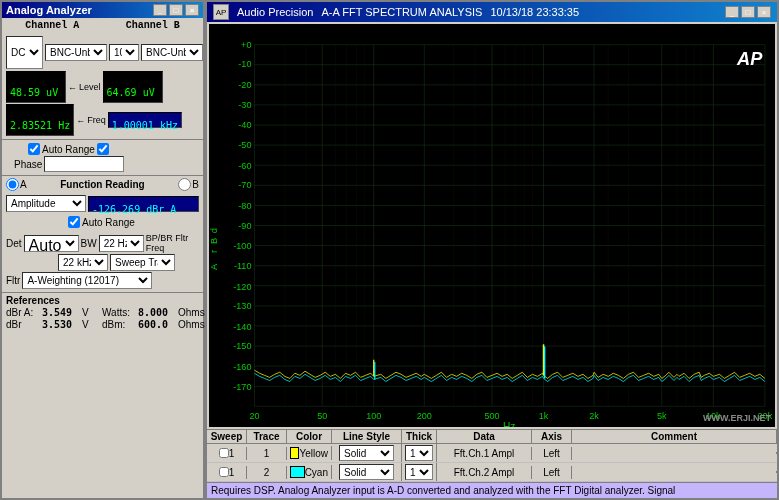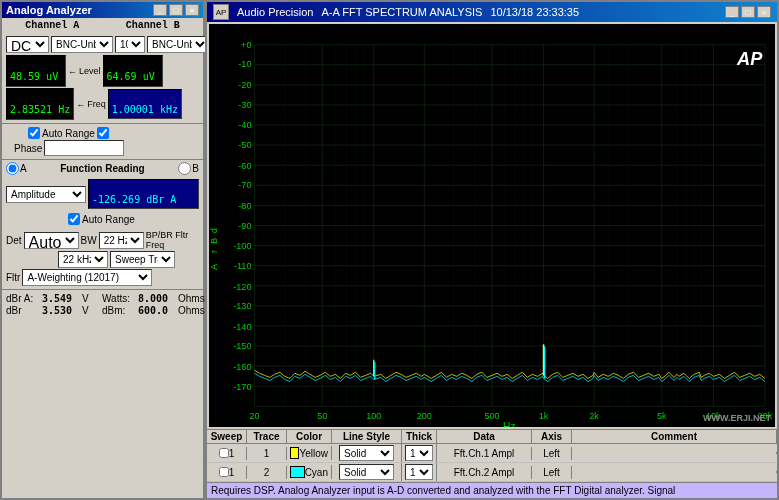--- a/index.html
+++ b/index.html
@@ -90,7 +90,7 @@
       align-items: center;
       gap: 2px;
     }
-    select.small { width: 70px; font-size: 14px; height: 17px; }
+    select.small { width: 70px; font-size: 10px; height: 33px; }
     select.medium { width: 80px; font-size: 10px; height: 17px; }
     .references-section { padding: 2px 4px; }
     .ref-title { font-weight: bold; margin-bottom: 1px; }

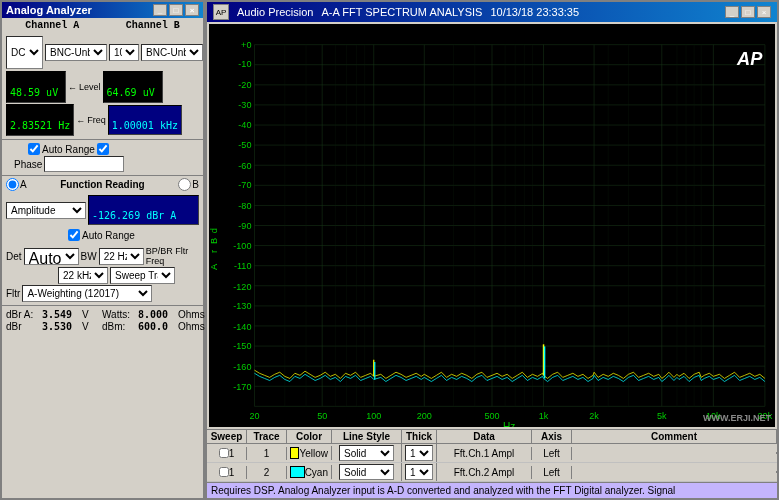--- a/index.html
+++ b/index.html
@@ -62,7 +62,7 @@
       color: #00ffff;
       font-family: monospace;
       font-size: 10px;
-      padding: 14px 3px;
+      padding: 7px 3px;
       border: 1px inset #404040;
       min-width: 60px;
       height: 16px;

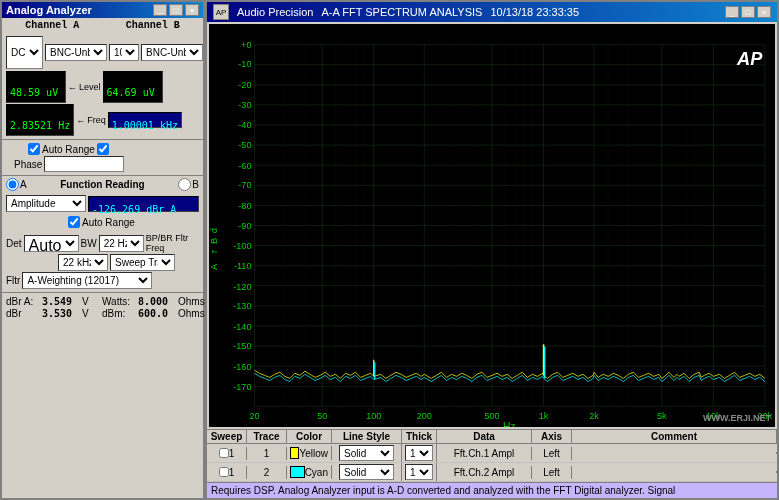--- a/index.html
+++ b/index.html
@@ -289,6 +289,7 @@
   </div>
 
   <div class="references-section">
+    <div class="ref-title">References</div>
     <div class="ref-row">
       <span class="ref-label">dBr A:</span>
       <span class="ref-val">3.549</span>

